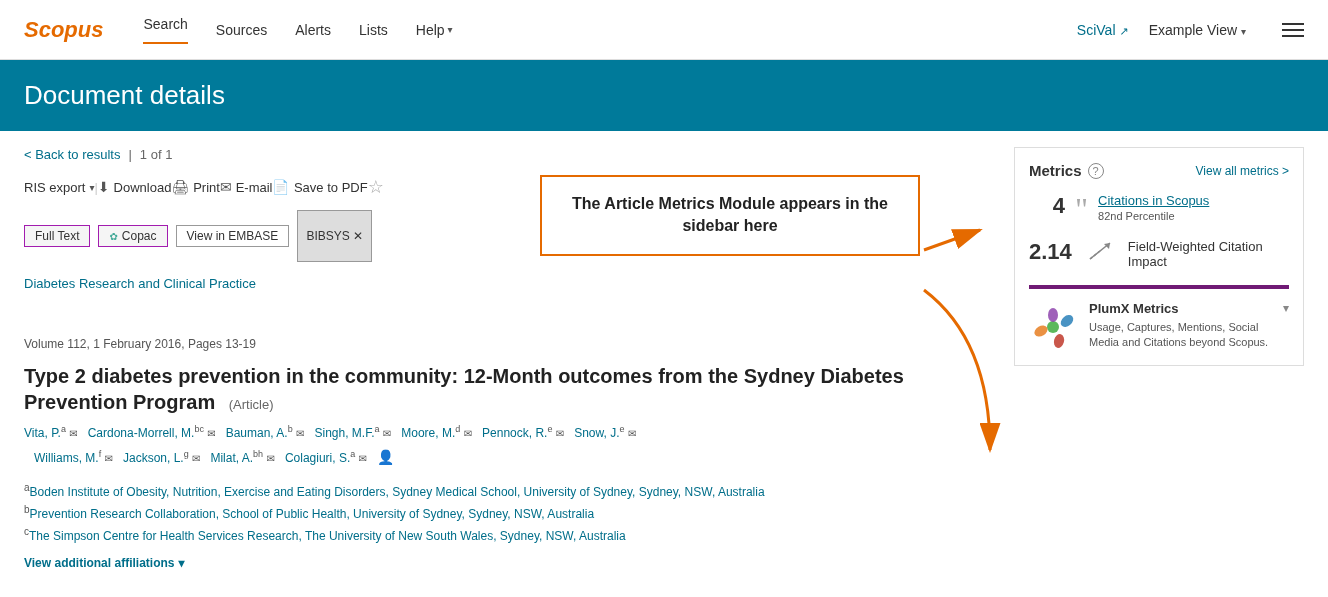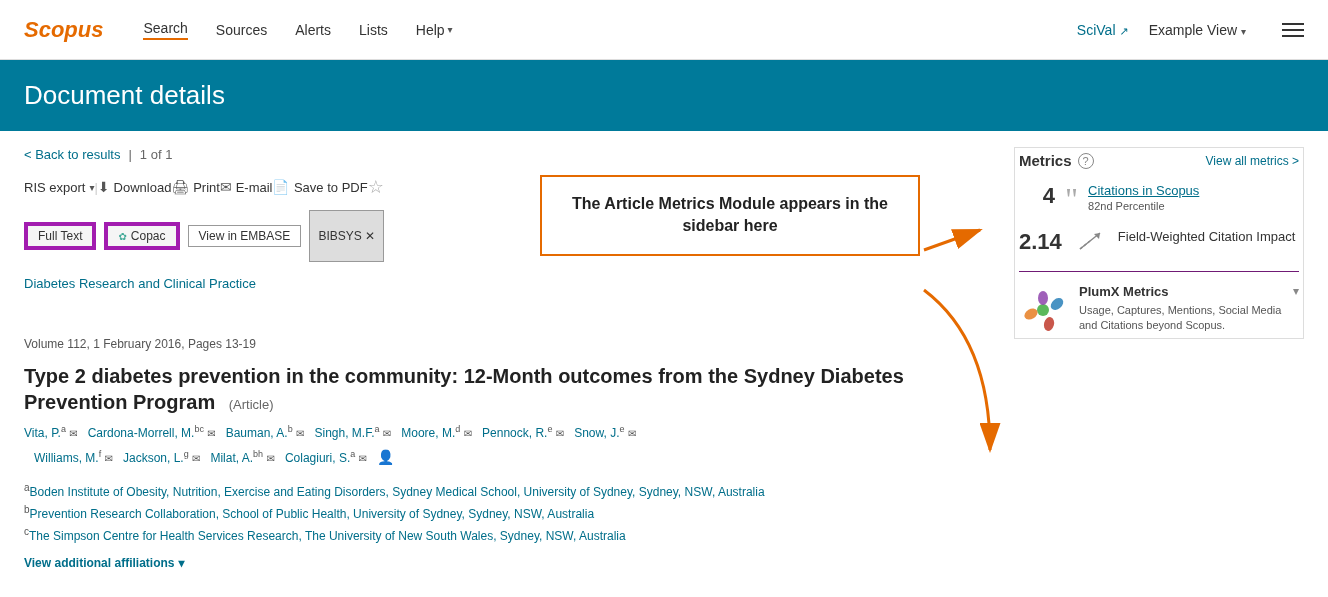--- a/index.html
+++ b/index.html
@@ -39,7 +39,7 @@
     .nav-item.active {
       color: #333;
       border-bottom: 2px solid #e56a00;
-      padding-bottom: 2px;
+      padding-bottom: 10px;
     }
     .nav-right {
       display: flex;

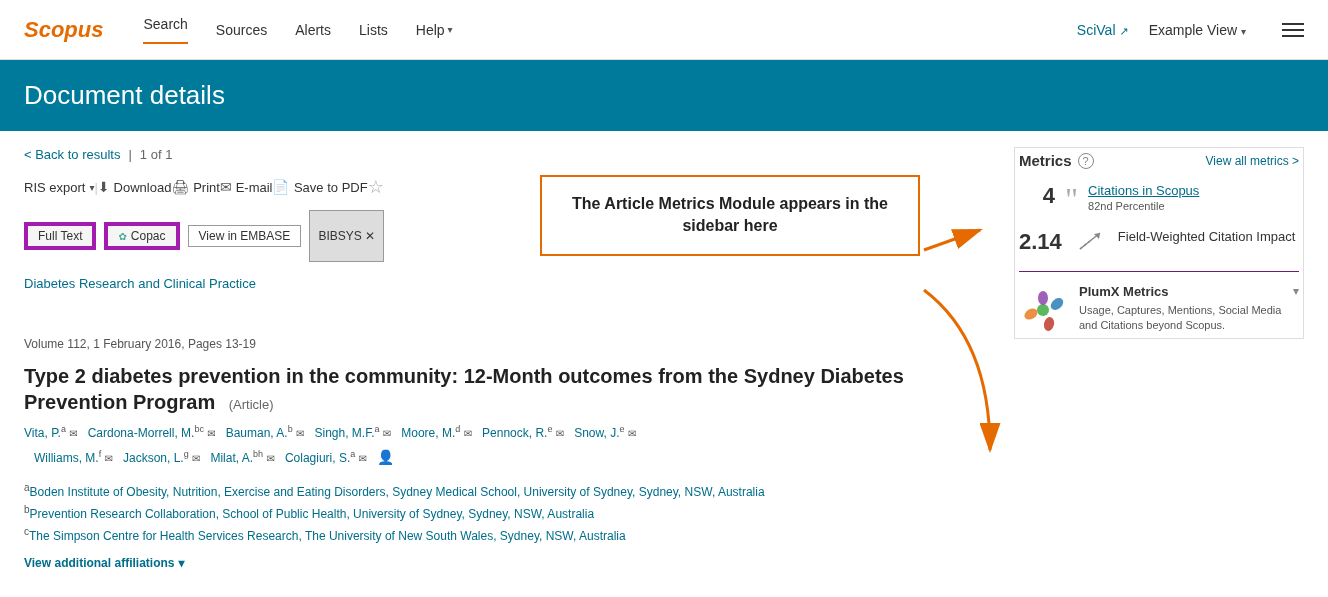--- a/index.html
+++ b/index.html
@@ -256,7 +256,7 @@
     
     .metrics-box {
       border: 1px solid #ddd;
-      padding: 4px;
+      padding: 14px;
       background: #fff;
     }
     .metrics-header {

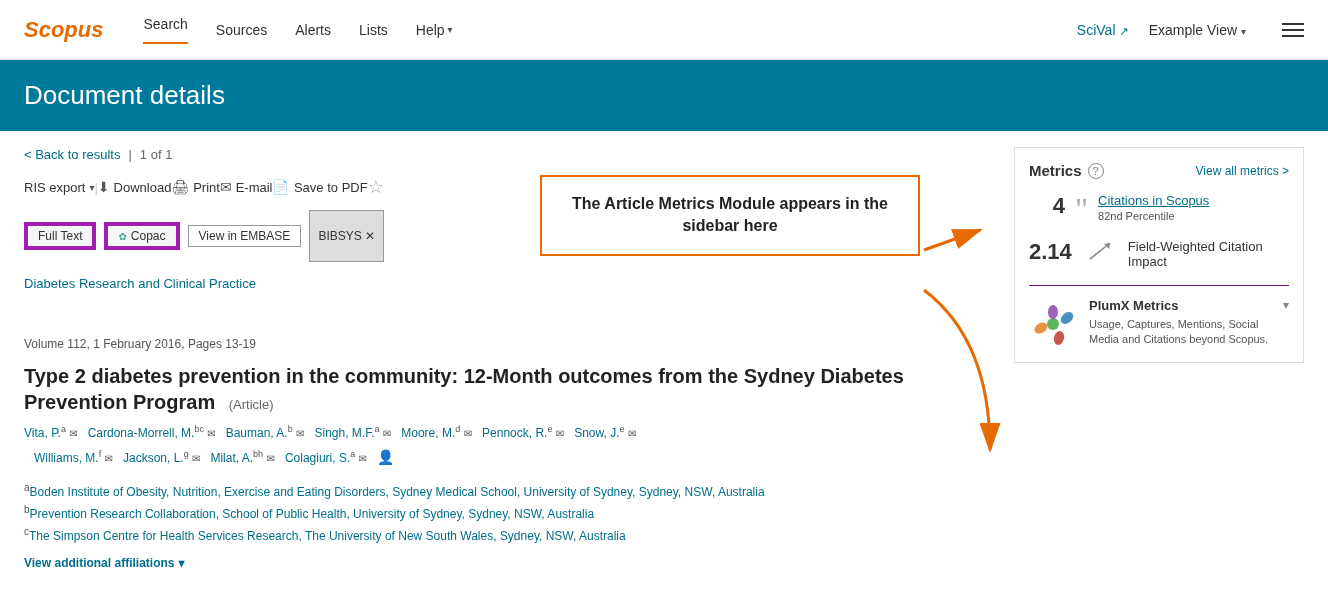--- a/index.html
+++ b/index.html
@@ -151,7 +151,7 @@
       flex-wrap: wrap;
     }
     .btn-access {
-      border: 4px solid #a21caf;
+      border: 1px solid #a21caf;
       background: #f5f5f5;
       padding: 3px 10px;
       font-size: 12px;

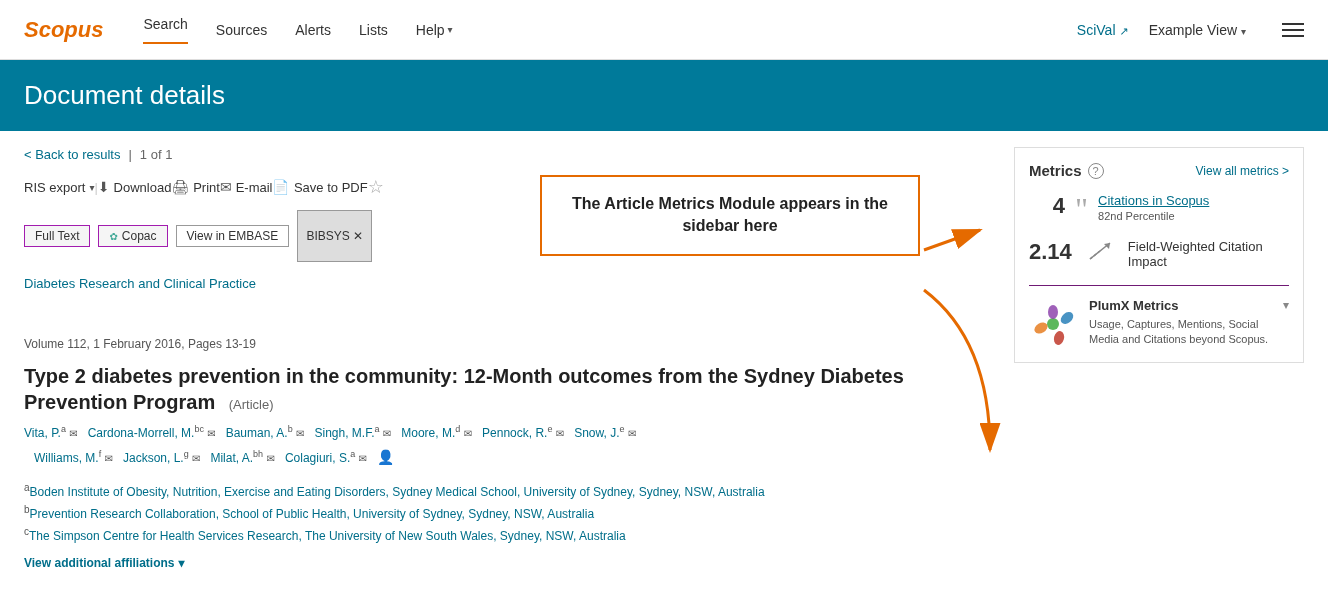--- a/index.html
+++ b/index.html
@@ -343,7 +343,7 @@
       display: flex;
       align-items: flex-end;
       gap: 10px;
-      border-top: 1px solid #701a75;
+      border-top: 4px solid #701a75;
       padding-top: 12px;
     }
     .plumx-icon-container {

